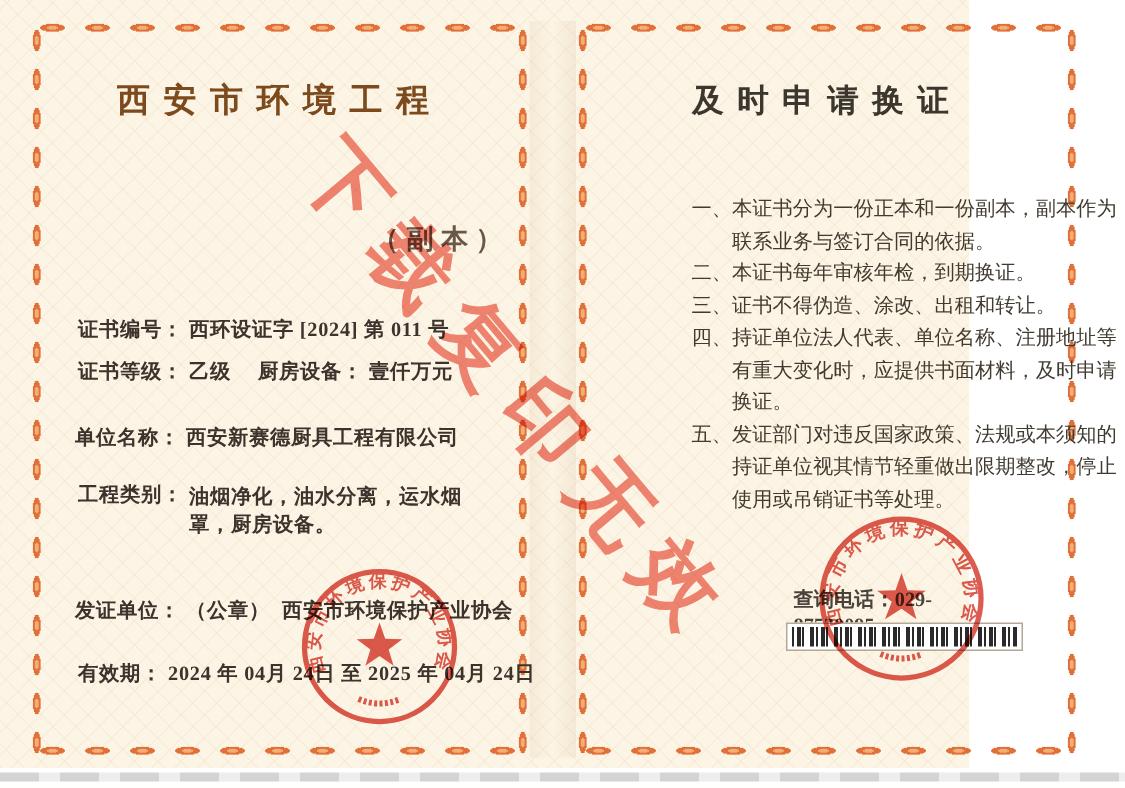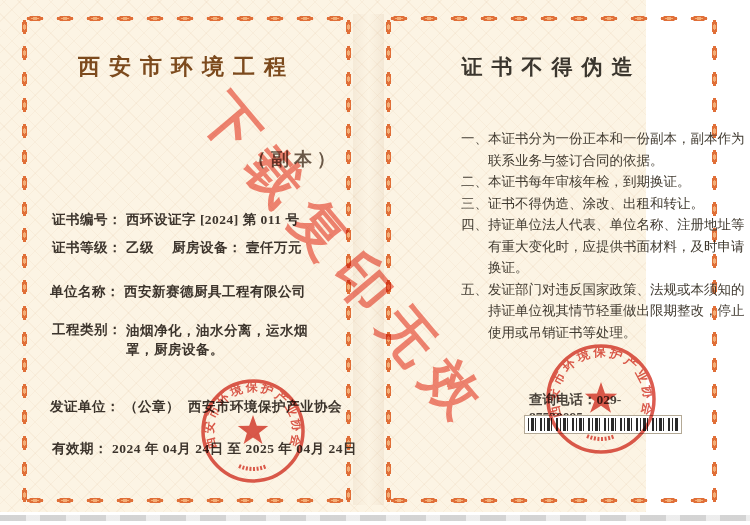--- a/index.html
+++ b/index.html
@@ -129,7 +129,7 @@
     <span class="lbl">有效期：</span><span>2024 年 04月 24日 至 2025 年 04月 24日</span>
   </div>
 
-  <div class="r-title z2">证书不得伪造</div>
+  <div class="r-title z2">及时申请换证</div>
 
   <div class="notices z2">
     <div class="notice"><span>一、</span><span>本证书分为一份正本和一份副本，副本作为联系业务与签订合同的依据。</span></div>

